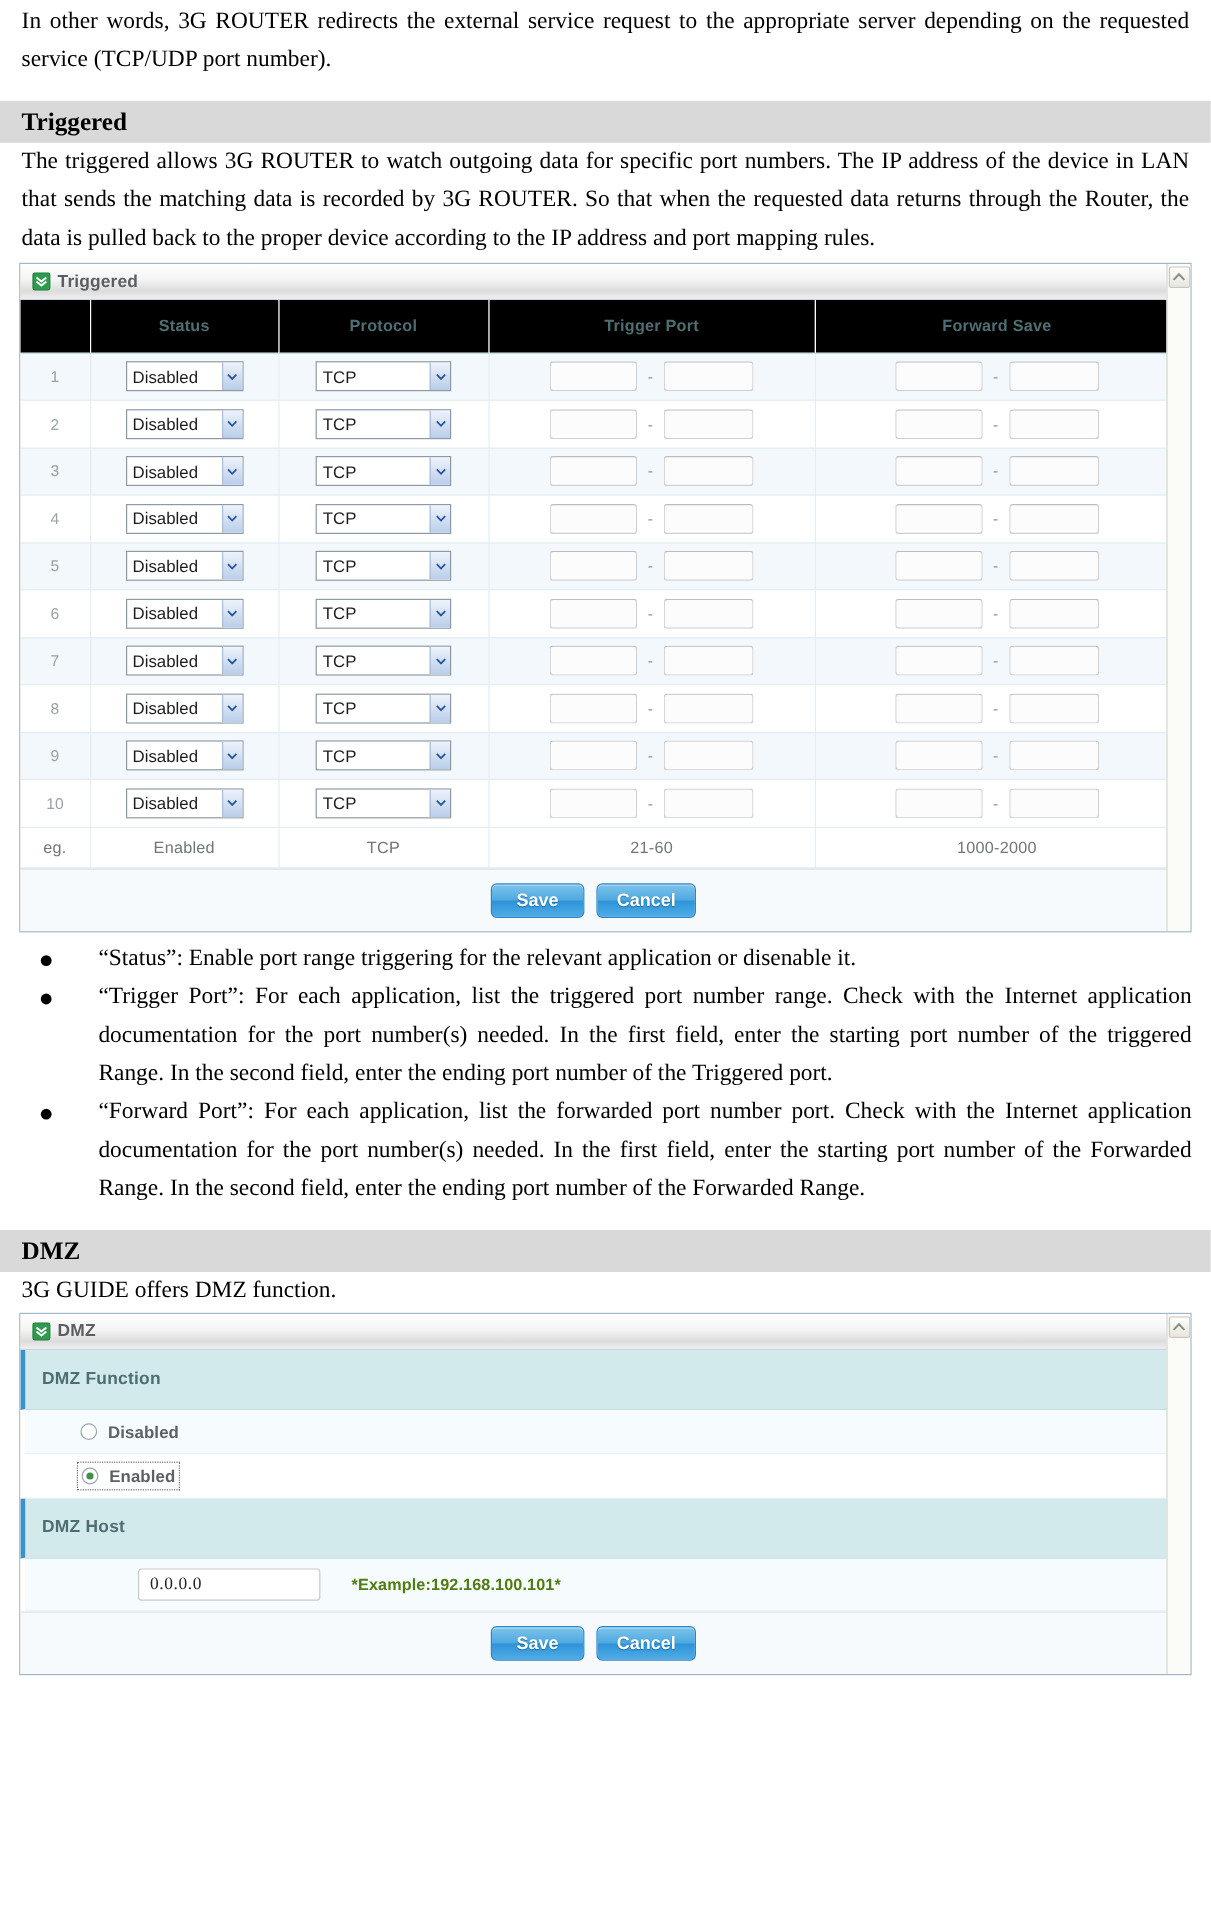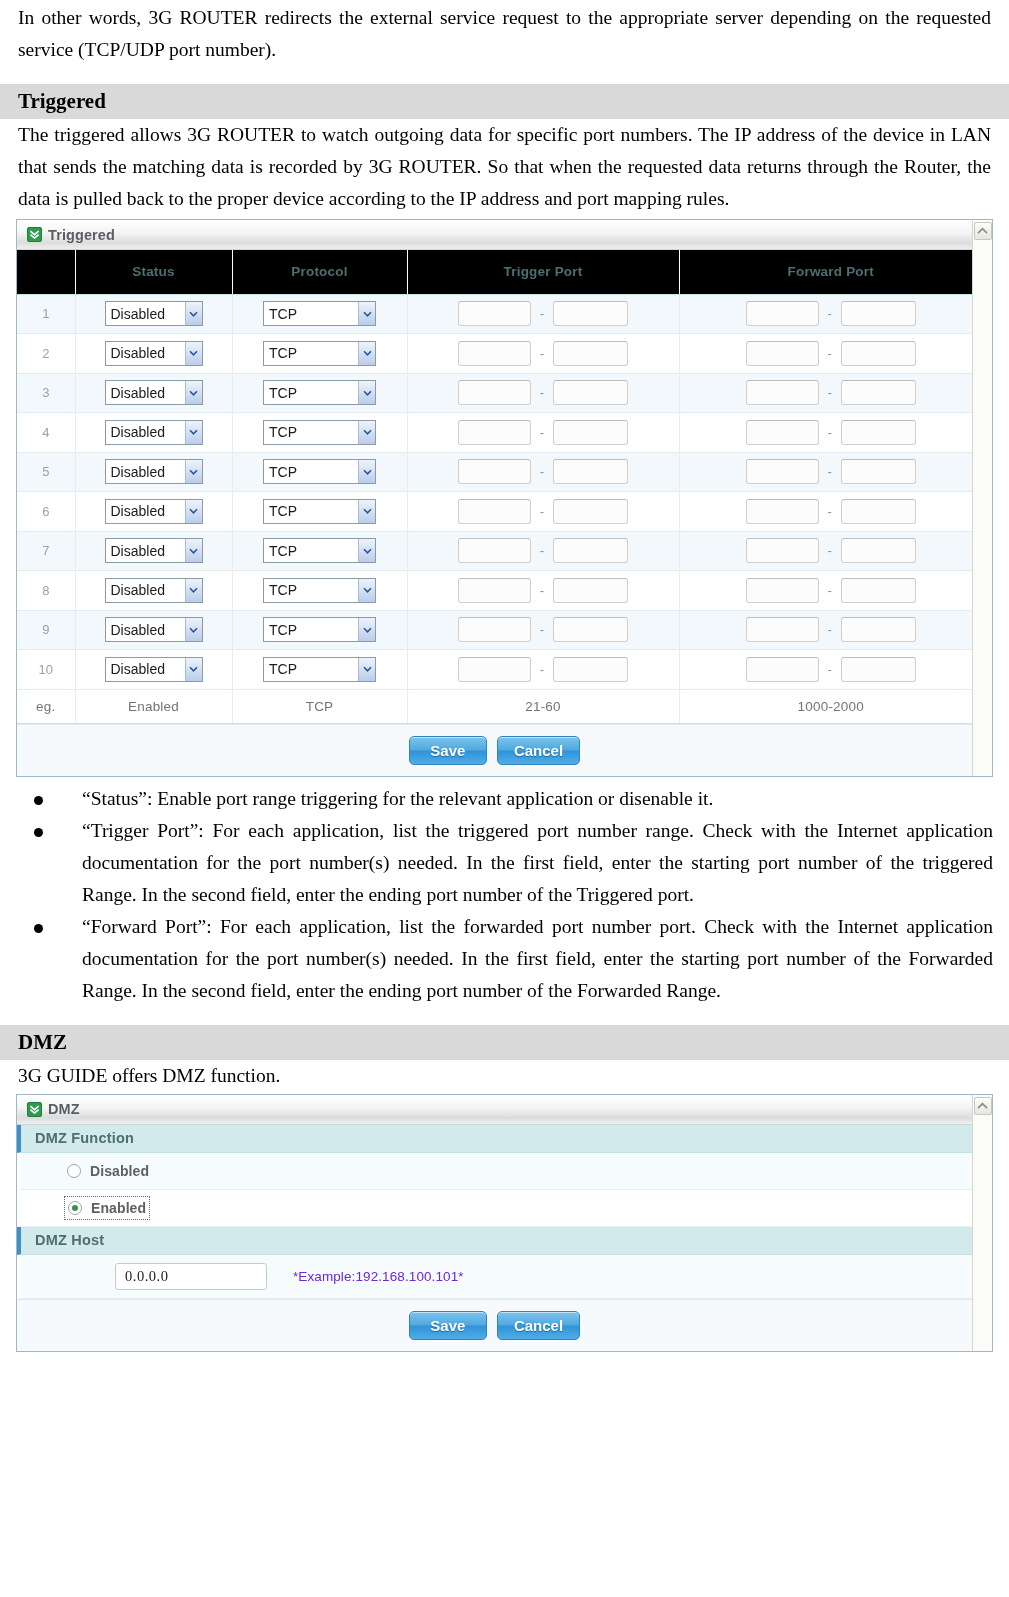--- a/index.html
+++ b/index.html
@@ -365,7 +365,7 @@
             <th>Status</th>
             <th>Protocol</th>
             <th>Trigger Port</th>
-            <th>Forward Port</th>
+            <th>Forward Save</th>
           </tr>
         </thead>
         <tbody id="trig-body">

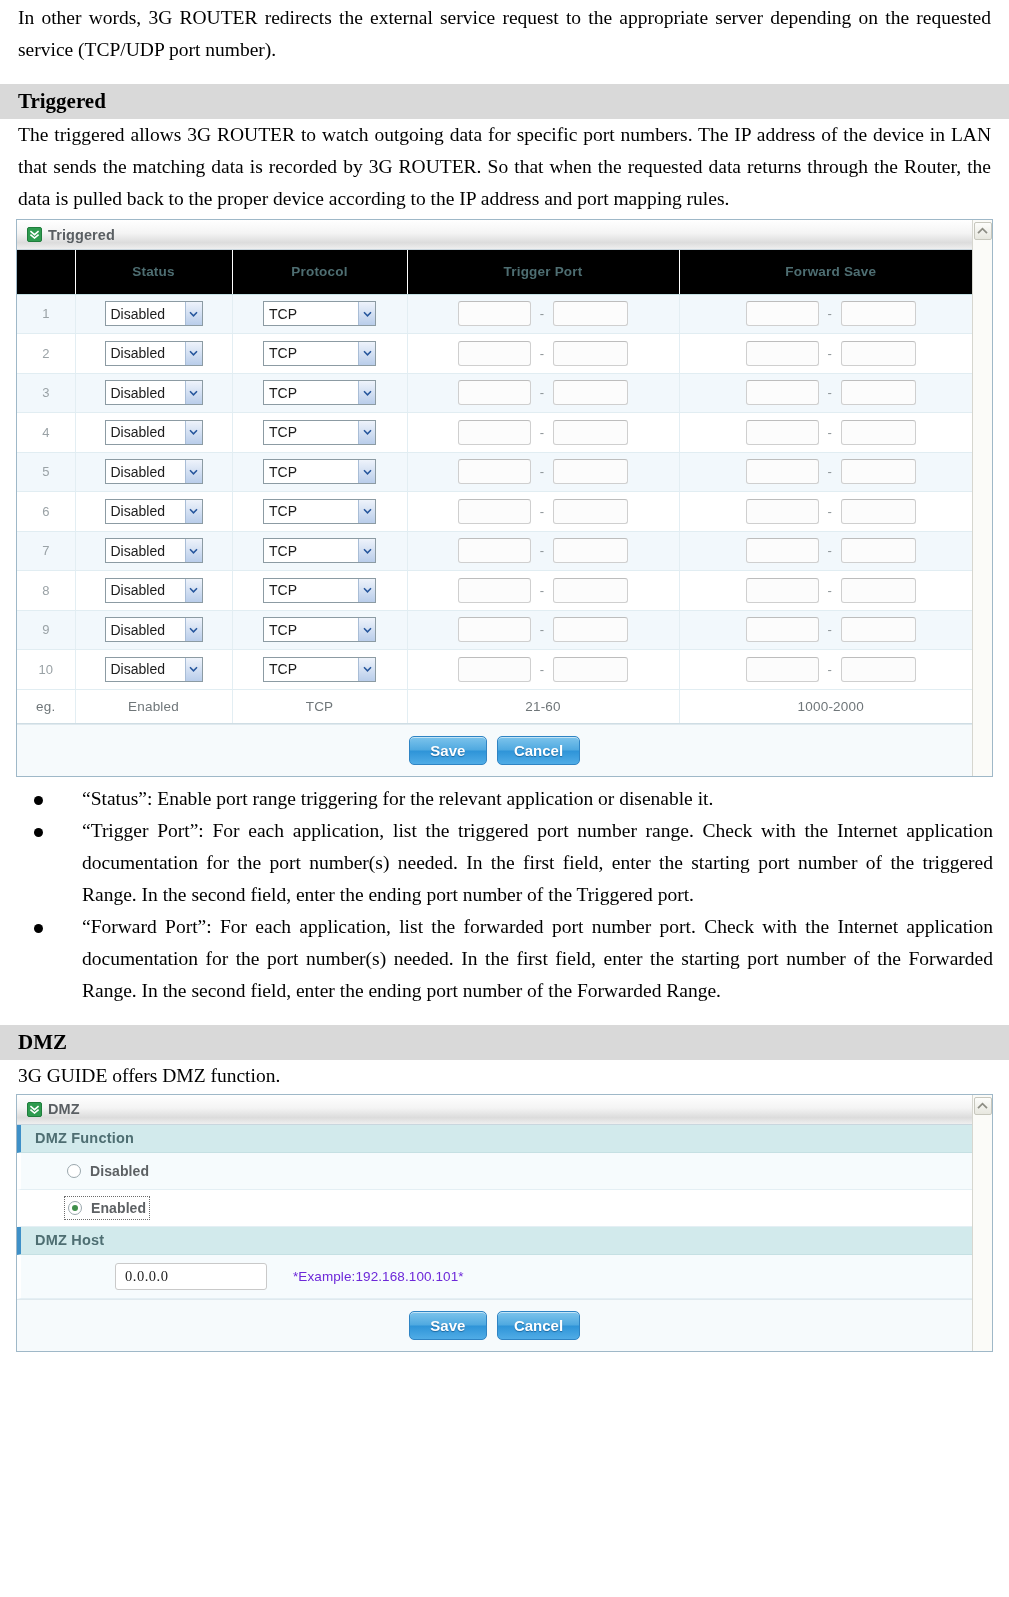--- a/index.html
+++ b/index.html
@@ -241,7 +241,7 @@
     color:#4e6e72;
     font-size:14.5px;
     font-weight:bold;
-    height:28px;
+    height:50px;
     display:flex; align-items:center;
     padding-left:14px;
     border-bottom:1px solid #c5e0e3;

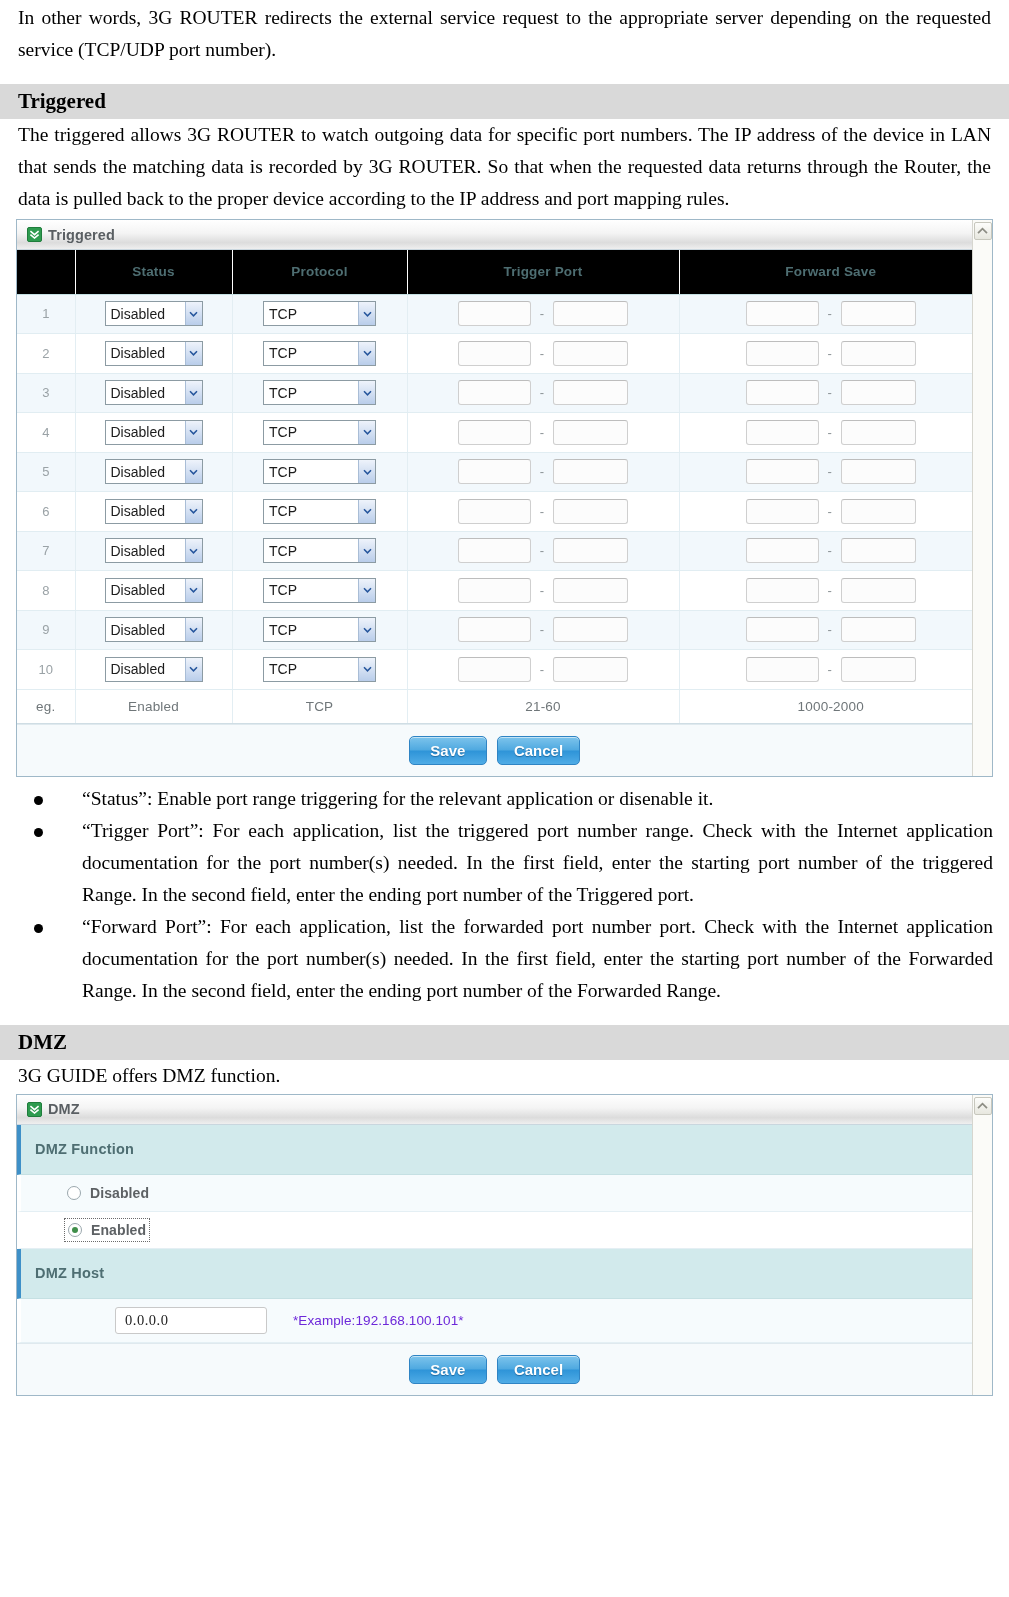--- a/index.html
+++ b/index.html
@@ -301,9 +301,9 @@
   }
   .example-note {
     margin-left:26px;
-    color:#6d28d9;
+    color:#4d7c0f;
     font-size:13.5px;
-    font-weight:normal;
+    font-weight:bold;
     letter-spacing:.1px;
   }
 

